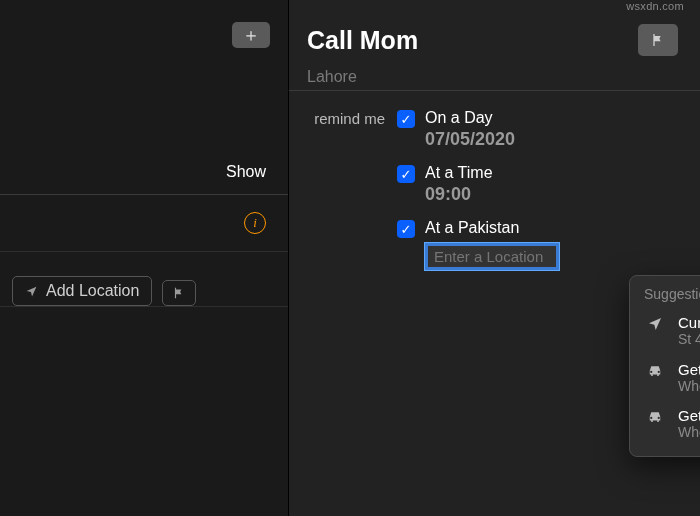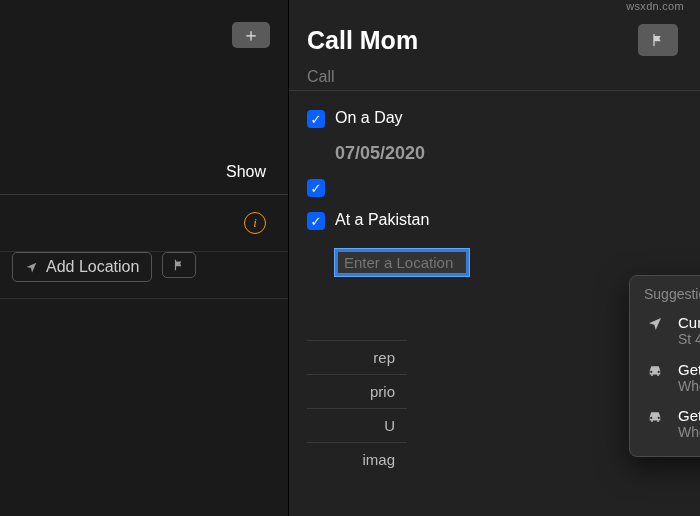--- a/index.html
+++ b/index.html
@@ -248,7 +248,7 @@
   </div>
 
   <div class="notes-row">
-    <span class="notes-placeholder">Call</span>
+    <span class="notes-placeholder">Lahore</span>
   </div>
 
   <div class="form">

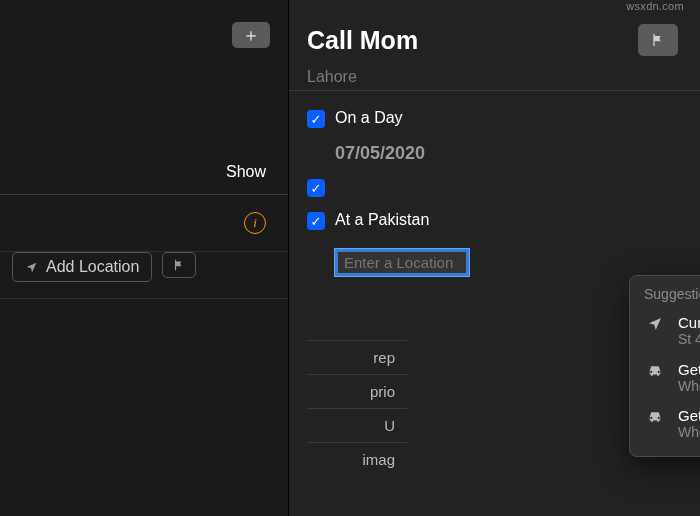--- a/index.html
+++ b/index.html
@@ -253,6 +253,7 @@
 
   <div class="form">
     <div class="form-line">
+      <div class="form-label">remind me</div>
       <div class="options">
 
         <div class="opt">

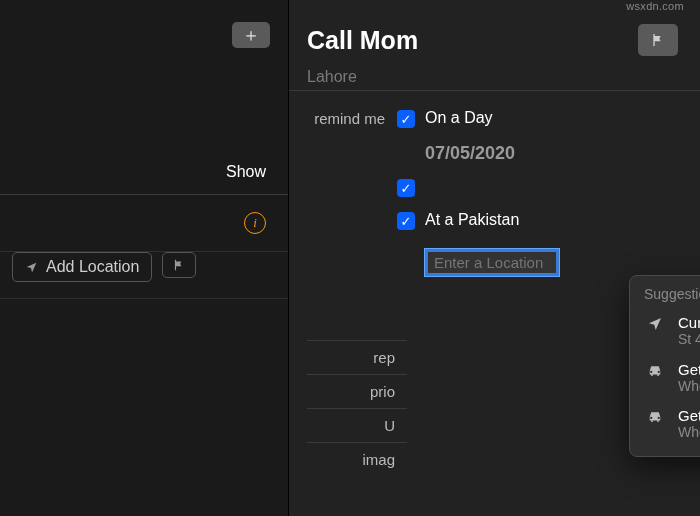--- a/index.html
+++ b/index.html
@@ -131,7 +131,7 @@
     flex-shrink: 0;
     margin-top: 1px;
   }
-  .opt-body { display: flex; flex-direction: column; gap: 16px; }
+  .opt-body { display: flex; flex-direction: column; gap: 2px; }
   .opt-title { color: #fff; font-size: 16px; }
   .opt-sub { color: #9a9a9a; font-size: 18px; font-weight: bold; }
   .loc-input {

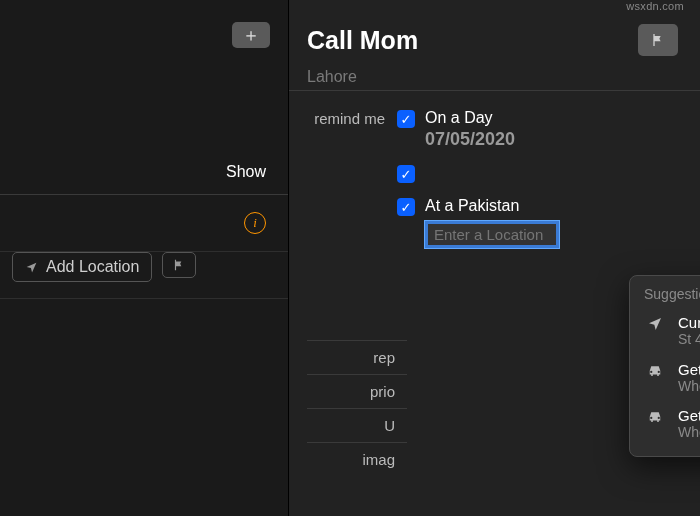--- a/index.html
+++ b/index.html
@@ -270,6 +270,10 @@
           <div class="chk">
             <span>✓</span>
           </div>
+          <div class="opt-body">
+            <span class="opt-title">At a Time</span>
+            <span class="opt-sub">09:00</span>
+          </div>
         </div>
 
         <div class="opt">

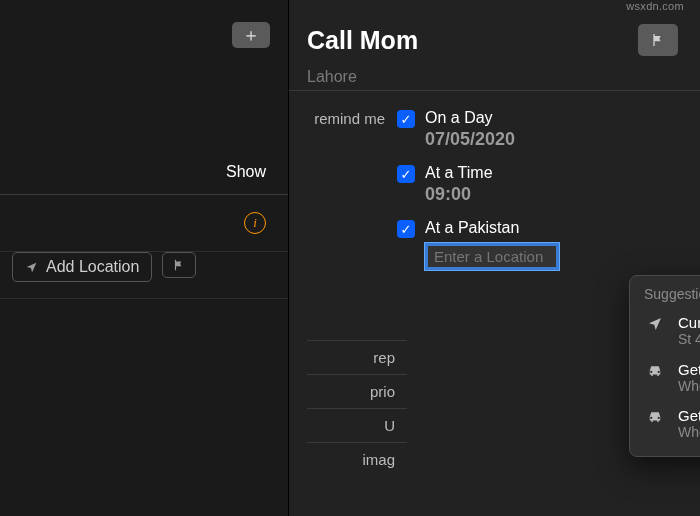--- a/index.html
+++ b/index.html
@@ -53,8 +53,8 @@
     display: flex; align-items: center; justify-content: center;
   }
   .loc-row {
-    height: 48px;
-    display: flex; align-items: flex-start;
+    height: 56px;
+    display: flex; align-items: flex-end;
     padding-left: 12px;
     border-top: 1px solid #2e2e2e;
     border-bottom: 1px solid #2e2e2e;

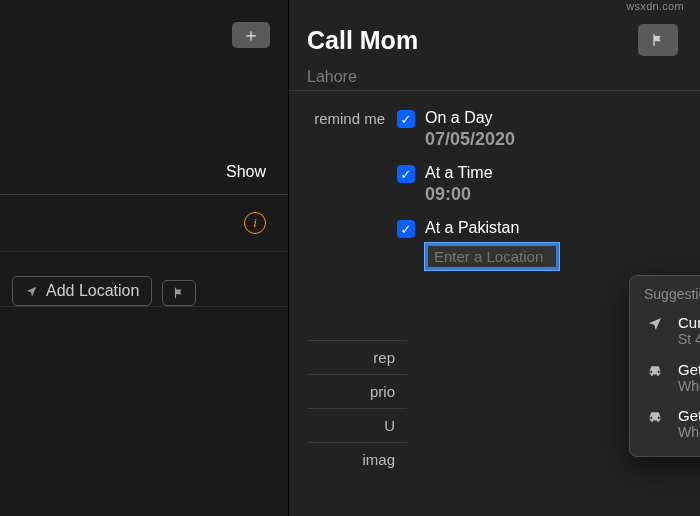--- a/index.html
+++ b/index.html
@@ -290,12 +290,6 @@
     </div>
   </div>
 
-  <div class="lower-labels">
-    <div class="row">rep</div>
-    <div class="row">prio</div>
-    <div class="row">U</div>
-    <div class="row">imag</div>
-  </div>
 
   <div class="suggest-popover">
     <div class="suggest-title">Suggestions</div>

